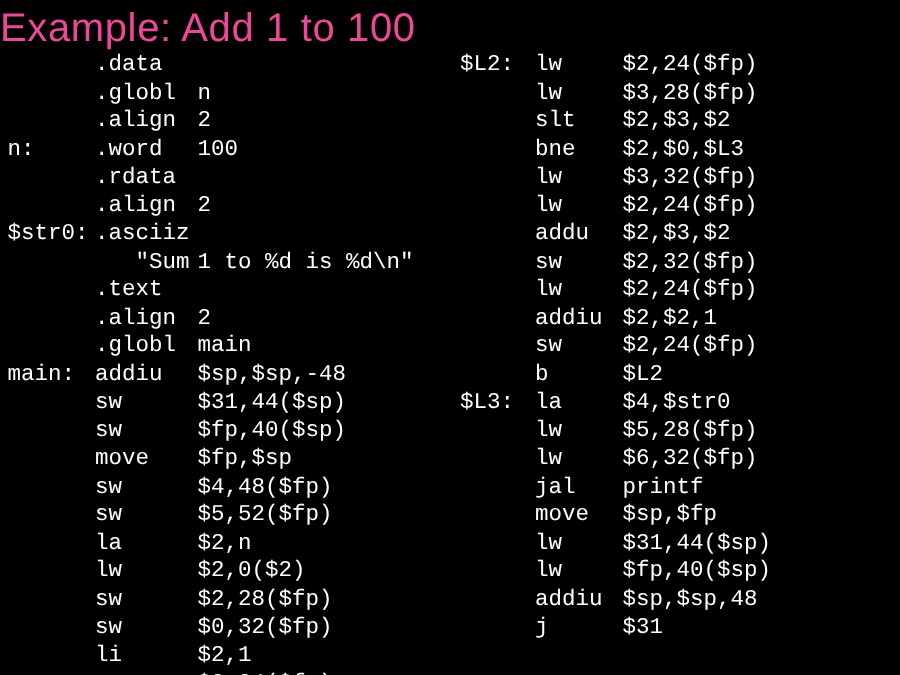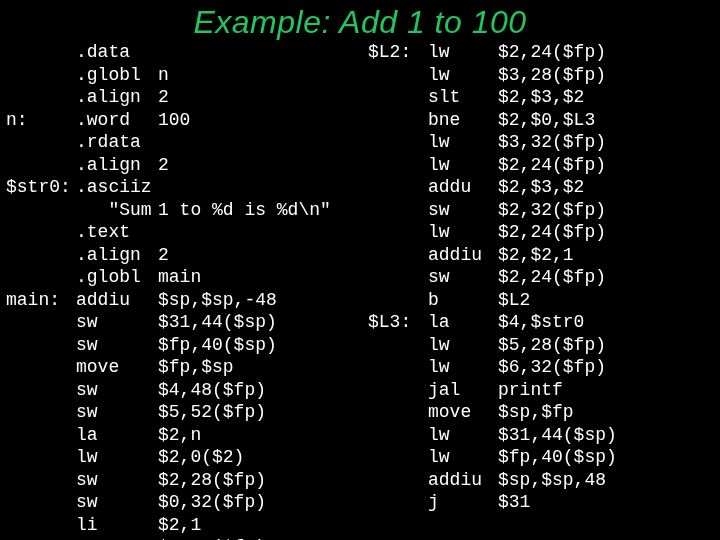--- a/index.html
+++ b/index.html
@@ -16,11 +16,10 @@
   .title {
     font-family: Arial, Helvetica, sans-serif;
     font-size: 32px;
-    color: #22c55e;
-    text-align: center;
+    color: #ec4899;
+    text-align: left;
     padding-top: 4px;
     letter-spacing: 0.5px;
-    font-style: italic;
   }
   .code-wrap {
     display: flex;

